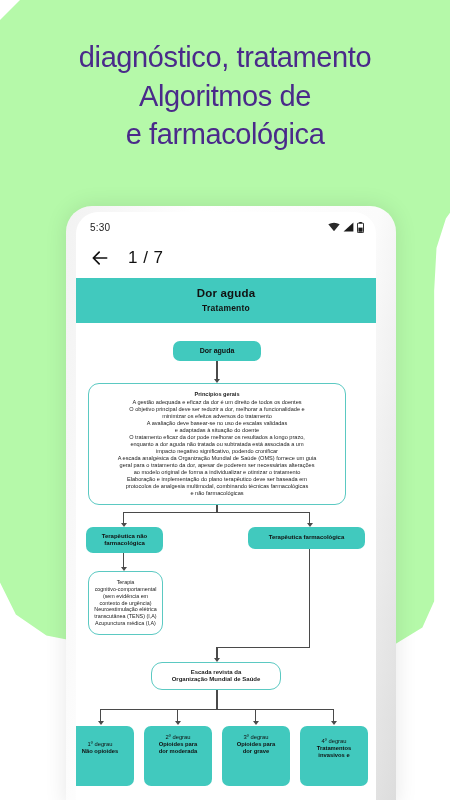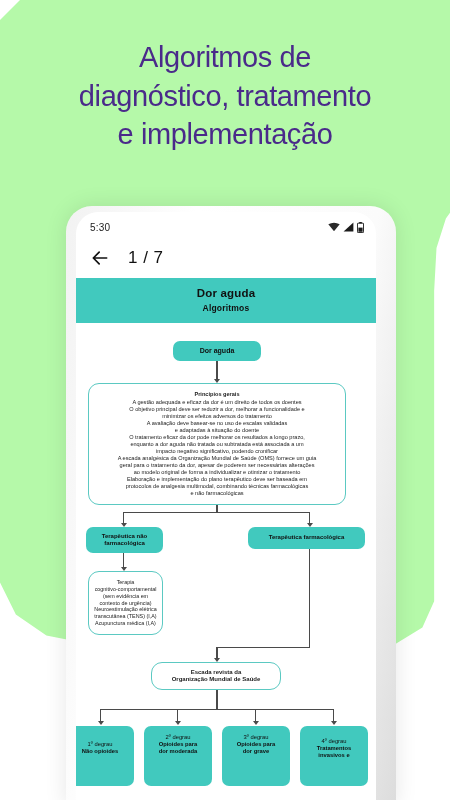--- a/index.html
+++ b/index.html
@@ -99,8 +99,8 @@
 <div id="bg-green-corner"></div>
 
 <div id="hero" style="position:absolute;left:0;top:38px;width:450px;z-index:4;text-align:center;color:#4a2a8a;font-size:29px;line-height:1.33;font-weight:400;letter-spacing:-0.4px;">
+  <div>diagnóstico, tratamento</div>
   <div>Algoritmos de</div>
-  <div>diagnóstico, tratamento</div>
   <div>e implementação</div>
 </div>
 

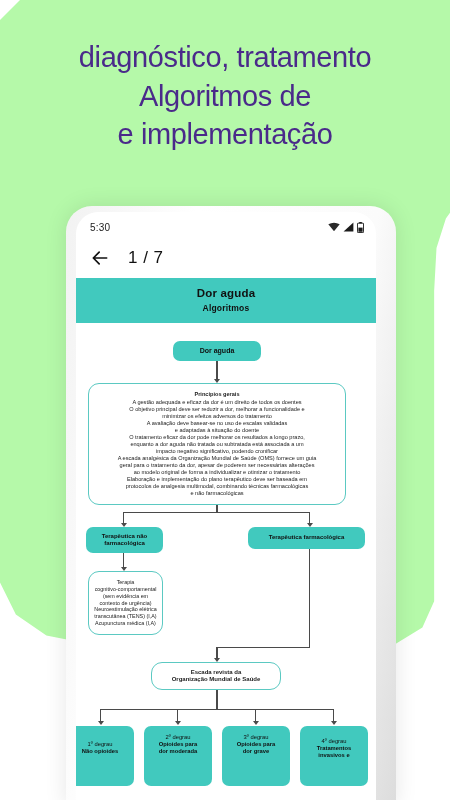--- a/index.html
+++ b/index.html
@@ -101,7 +101,7 @@
 <div id="hero" style="position:absolute;left:0;top:38px;width:450px;z-index:4;text-align:center;color:#4a2a8a;font-size:29px;line-height:1.33;font-weight:400;letter-spacing:-0.4px;">
   <div>diagnóstico, tratamento</div>
   <div>Algoritmos de</div>
-  <div>e implementação</div>
+  <div>e farmacológica</div>
 </div>
 
 <div id="bg-card-shadow"></div>

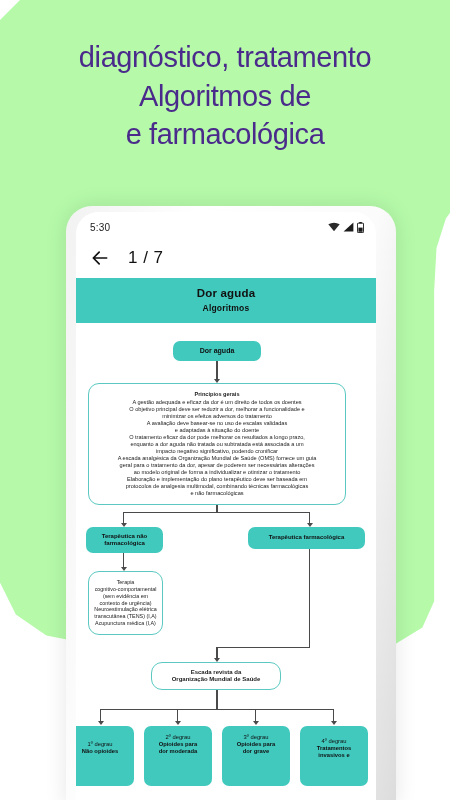--- a/index.html
+++ b/index.html
@@ -134,7 +134,7 @@
 
   <div id="doc-header">
     <div id="doc-title">Dor aguda</div>
-    <div id="doc-subtitle">Algoritmos</div>
+    <div id="doc-subtitle">Tratamento</div>
   </div>
 
   <div id="flow">

